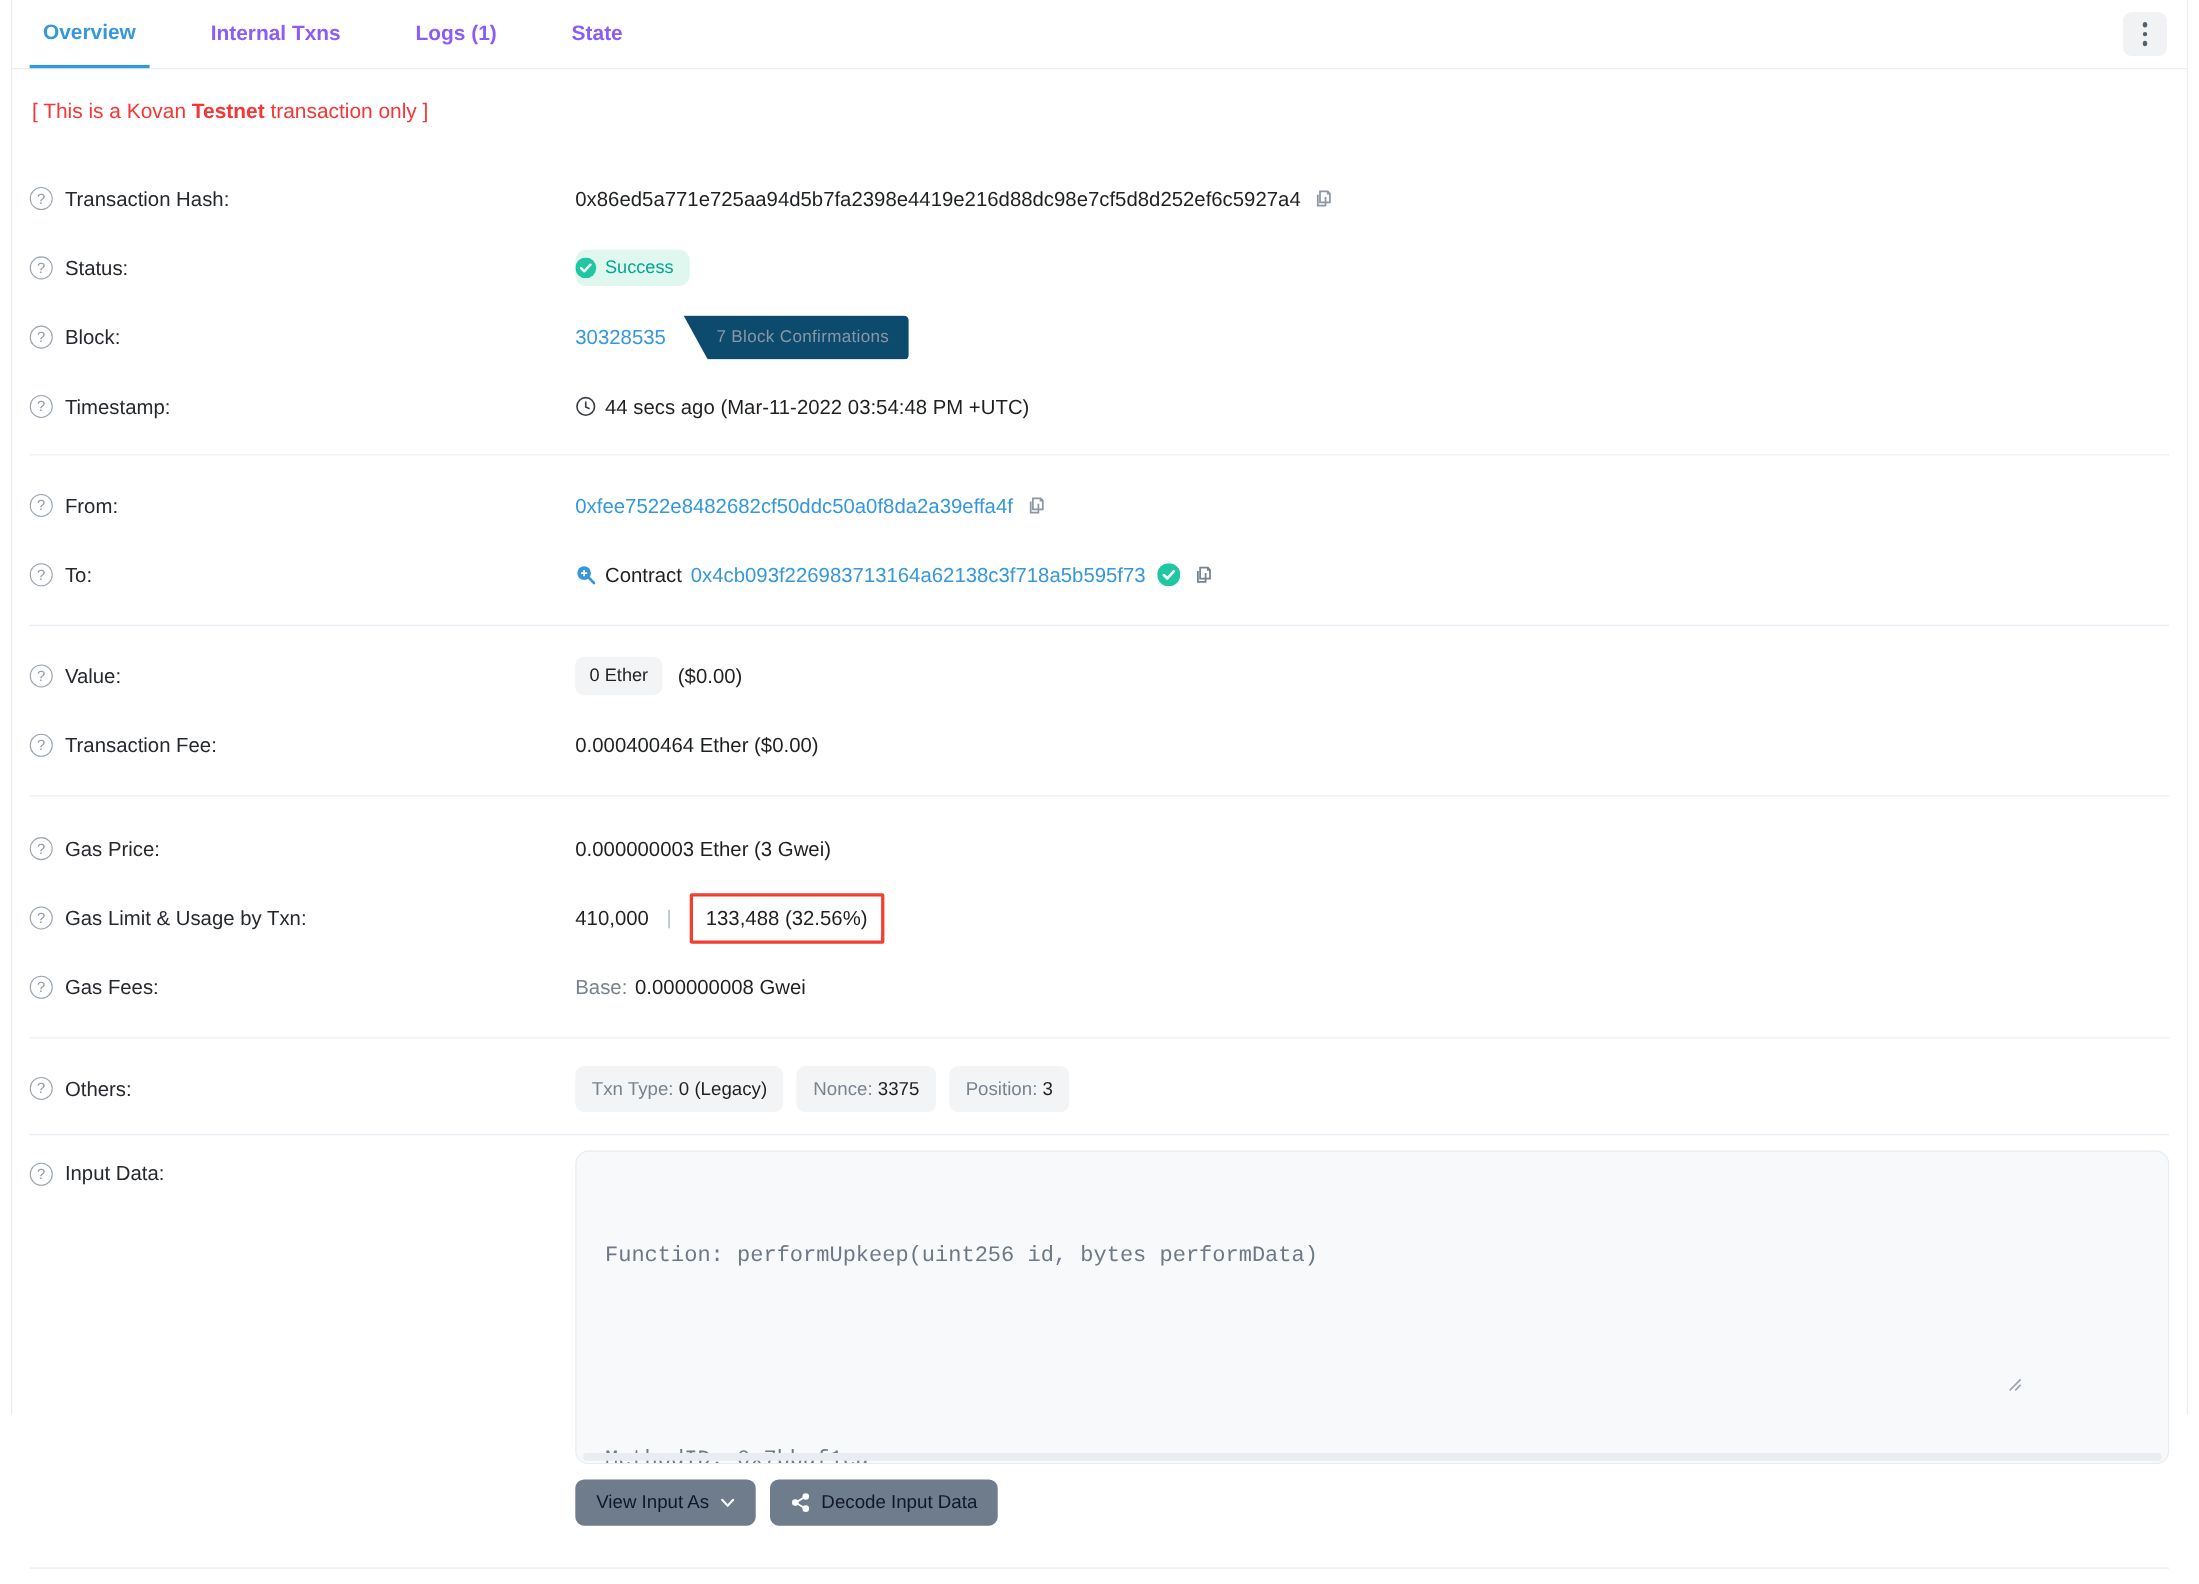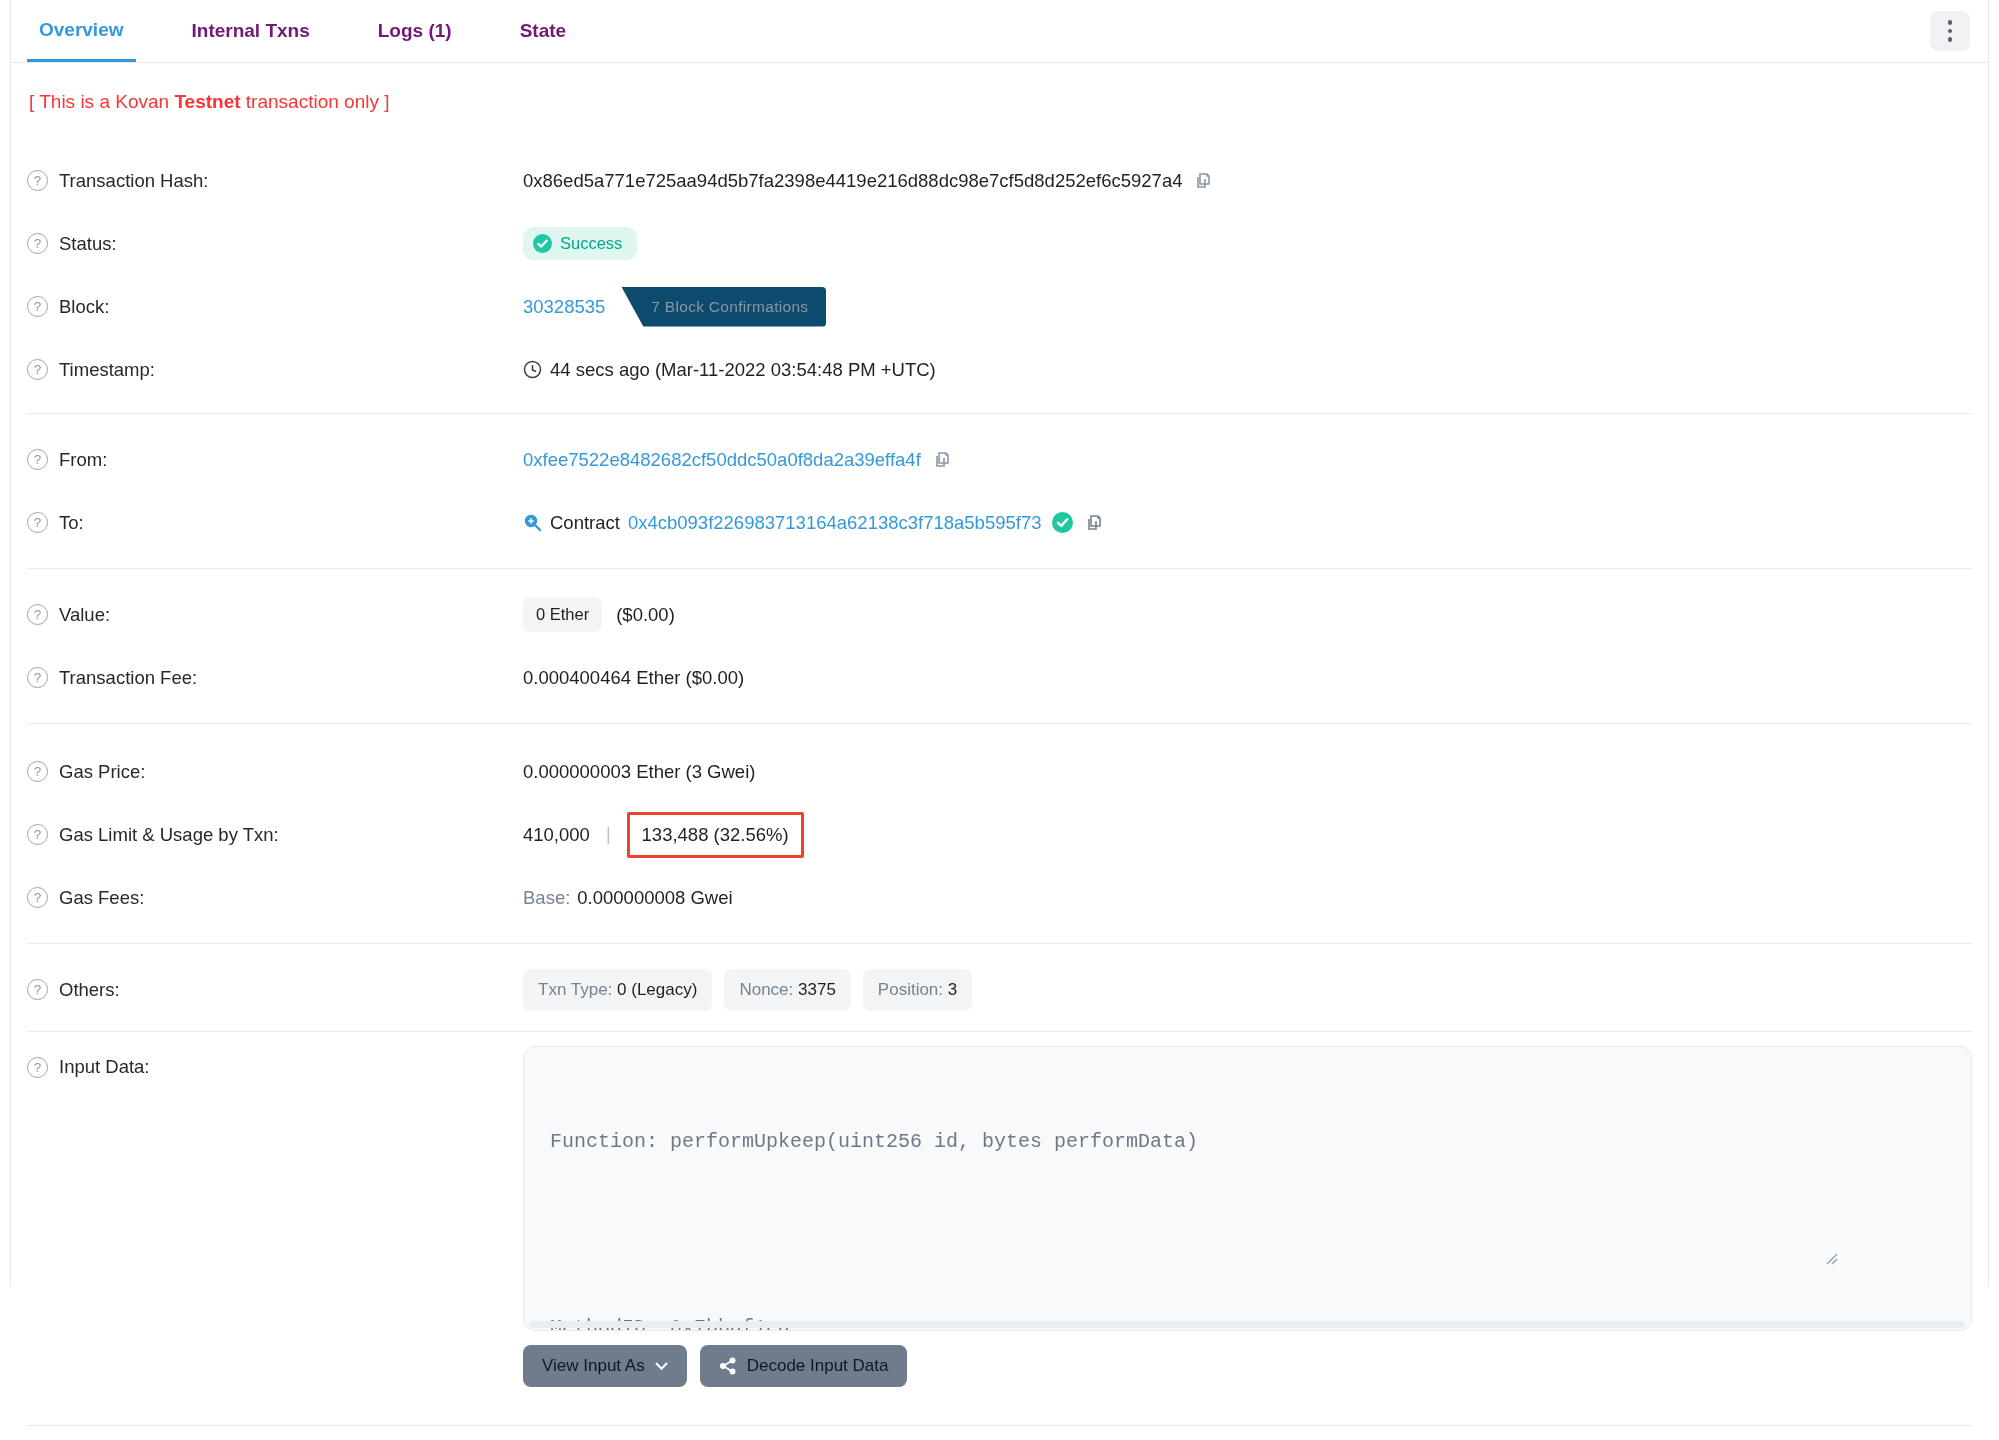--- a/index.html
+++ b/index.html
@@ -16,7 +16,7 @@
   .card{height:1286px;margin:0 10px;border-left:1px solid var(--divider);border-right:1px solid var(--divider);}
   
   .tabbar{display:flex;align-items:stretch;height:63px;border-bottom:1px solid var(--divider);padding:0 18px 0 16px;}
-  .tab{display:flex;align-items:center;padding:0 12px;margin-right:44px;font-size:19px;font-weight:600;color:#701a75;cursor:pointer;}
+  .tab{display:flex;align-items:center;padding:0 12px;margin-right:44px;font-size:19px;font-weight:600;color:#8b5cf6;cursor:pointer;}
   .tab.active{color:var(--link_blue);border-bottom:3px solid var(--link_blue);}
   .kebab{margin-left:auto;align-self:center;width:40px;height:40px;border-radius:8px;background:#f1f2f4;
          display:flex;flex-direction:column;align-items:center;justify-content:center;gap:4px;cursor:pointer;}

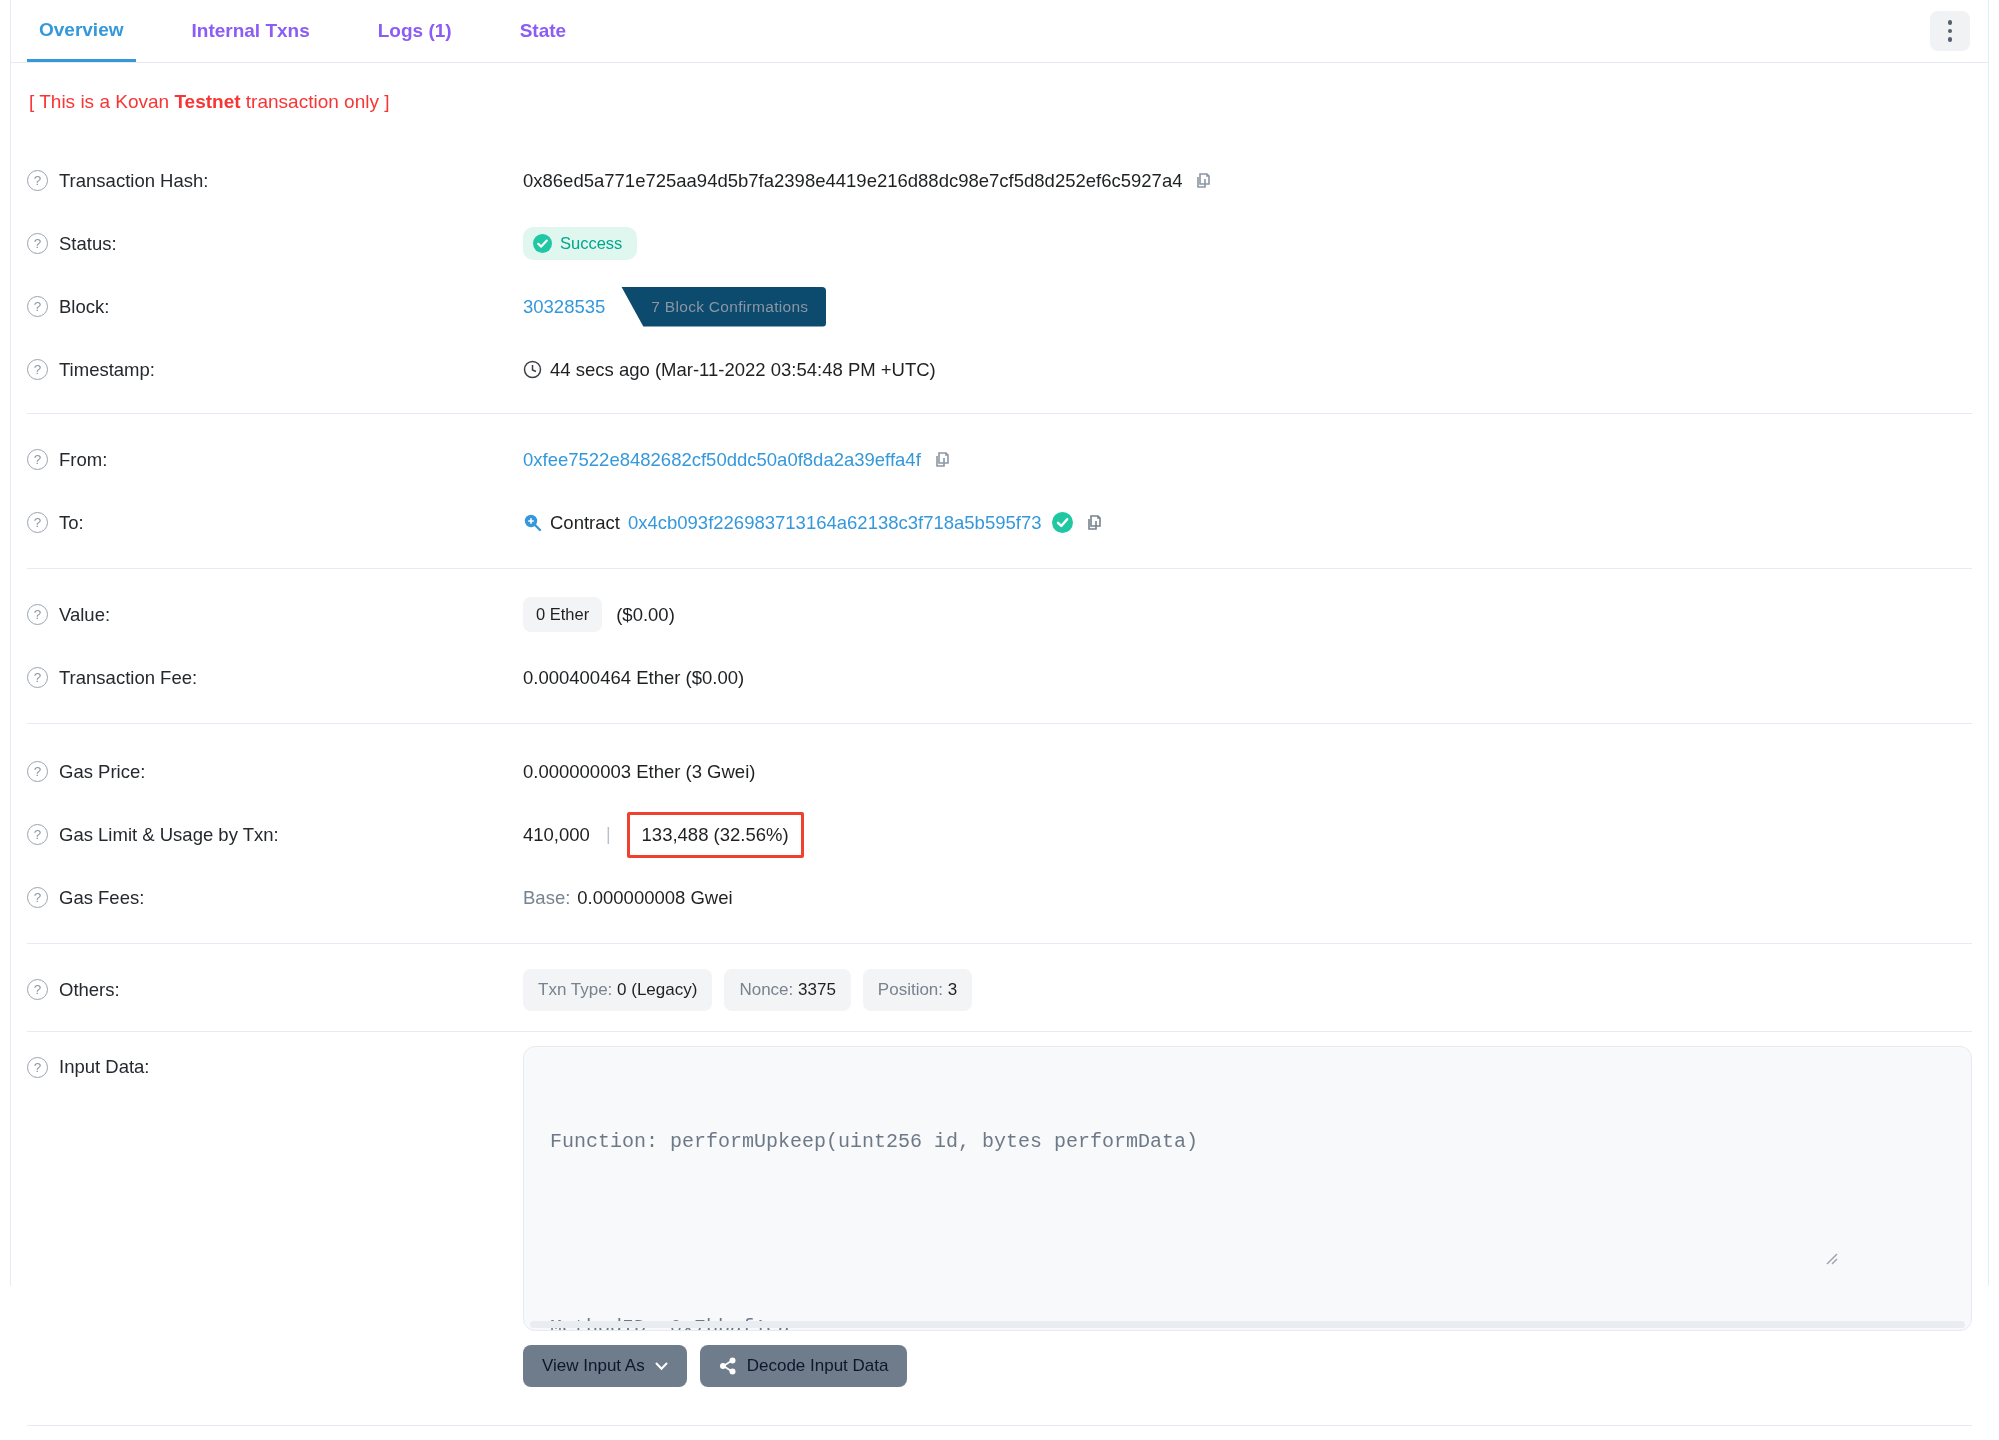--- a/index.html
+++ b/index.html
@@ -41,7 +41,7 @@
   .icon-btn{display:inline-flex;margin-left:10px;cursor:pointer;}
   
   .success-badge{display:inline-flex;align-items:center;gap:8px;background:var(--success_bg);color:var(--success_text);
-                 font-size:16.5px;font-weight:500;padding:7px 15px 7px 10px;border-radius:10px;justify-content:center;}
+                 font-size:16.5px;font-weight:500;padding:7px 15px 7px 0;border-radius:10px;justify-content:center;}
   .conf-badge{margin-left:16px;background:#0c4a6e;color:#8a96a3;font-size:15.5px;letter-spacing:.3px;
               padding:11px 18px 11px 30px;clip-path:polygon(0 0,100% 0,100% 100%,22px 100%);border-radius:0 4px 4px 0;}
   .gray-chip{background:var(--badge_bg);border-radius:8px;padding:8px 13px;font-size:16.5px;color:var(--text_dark);}

